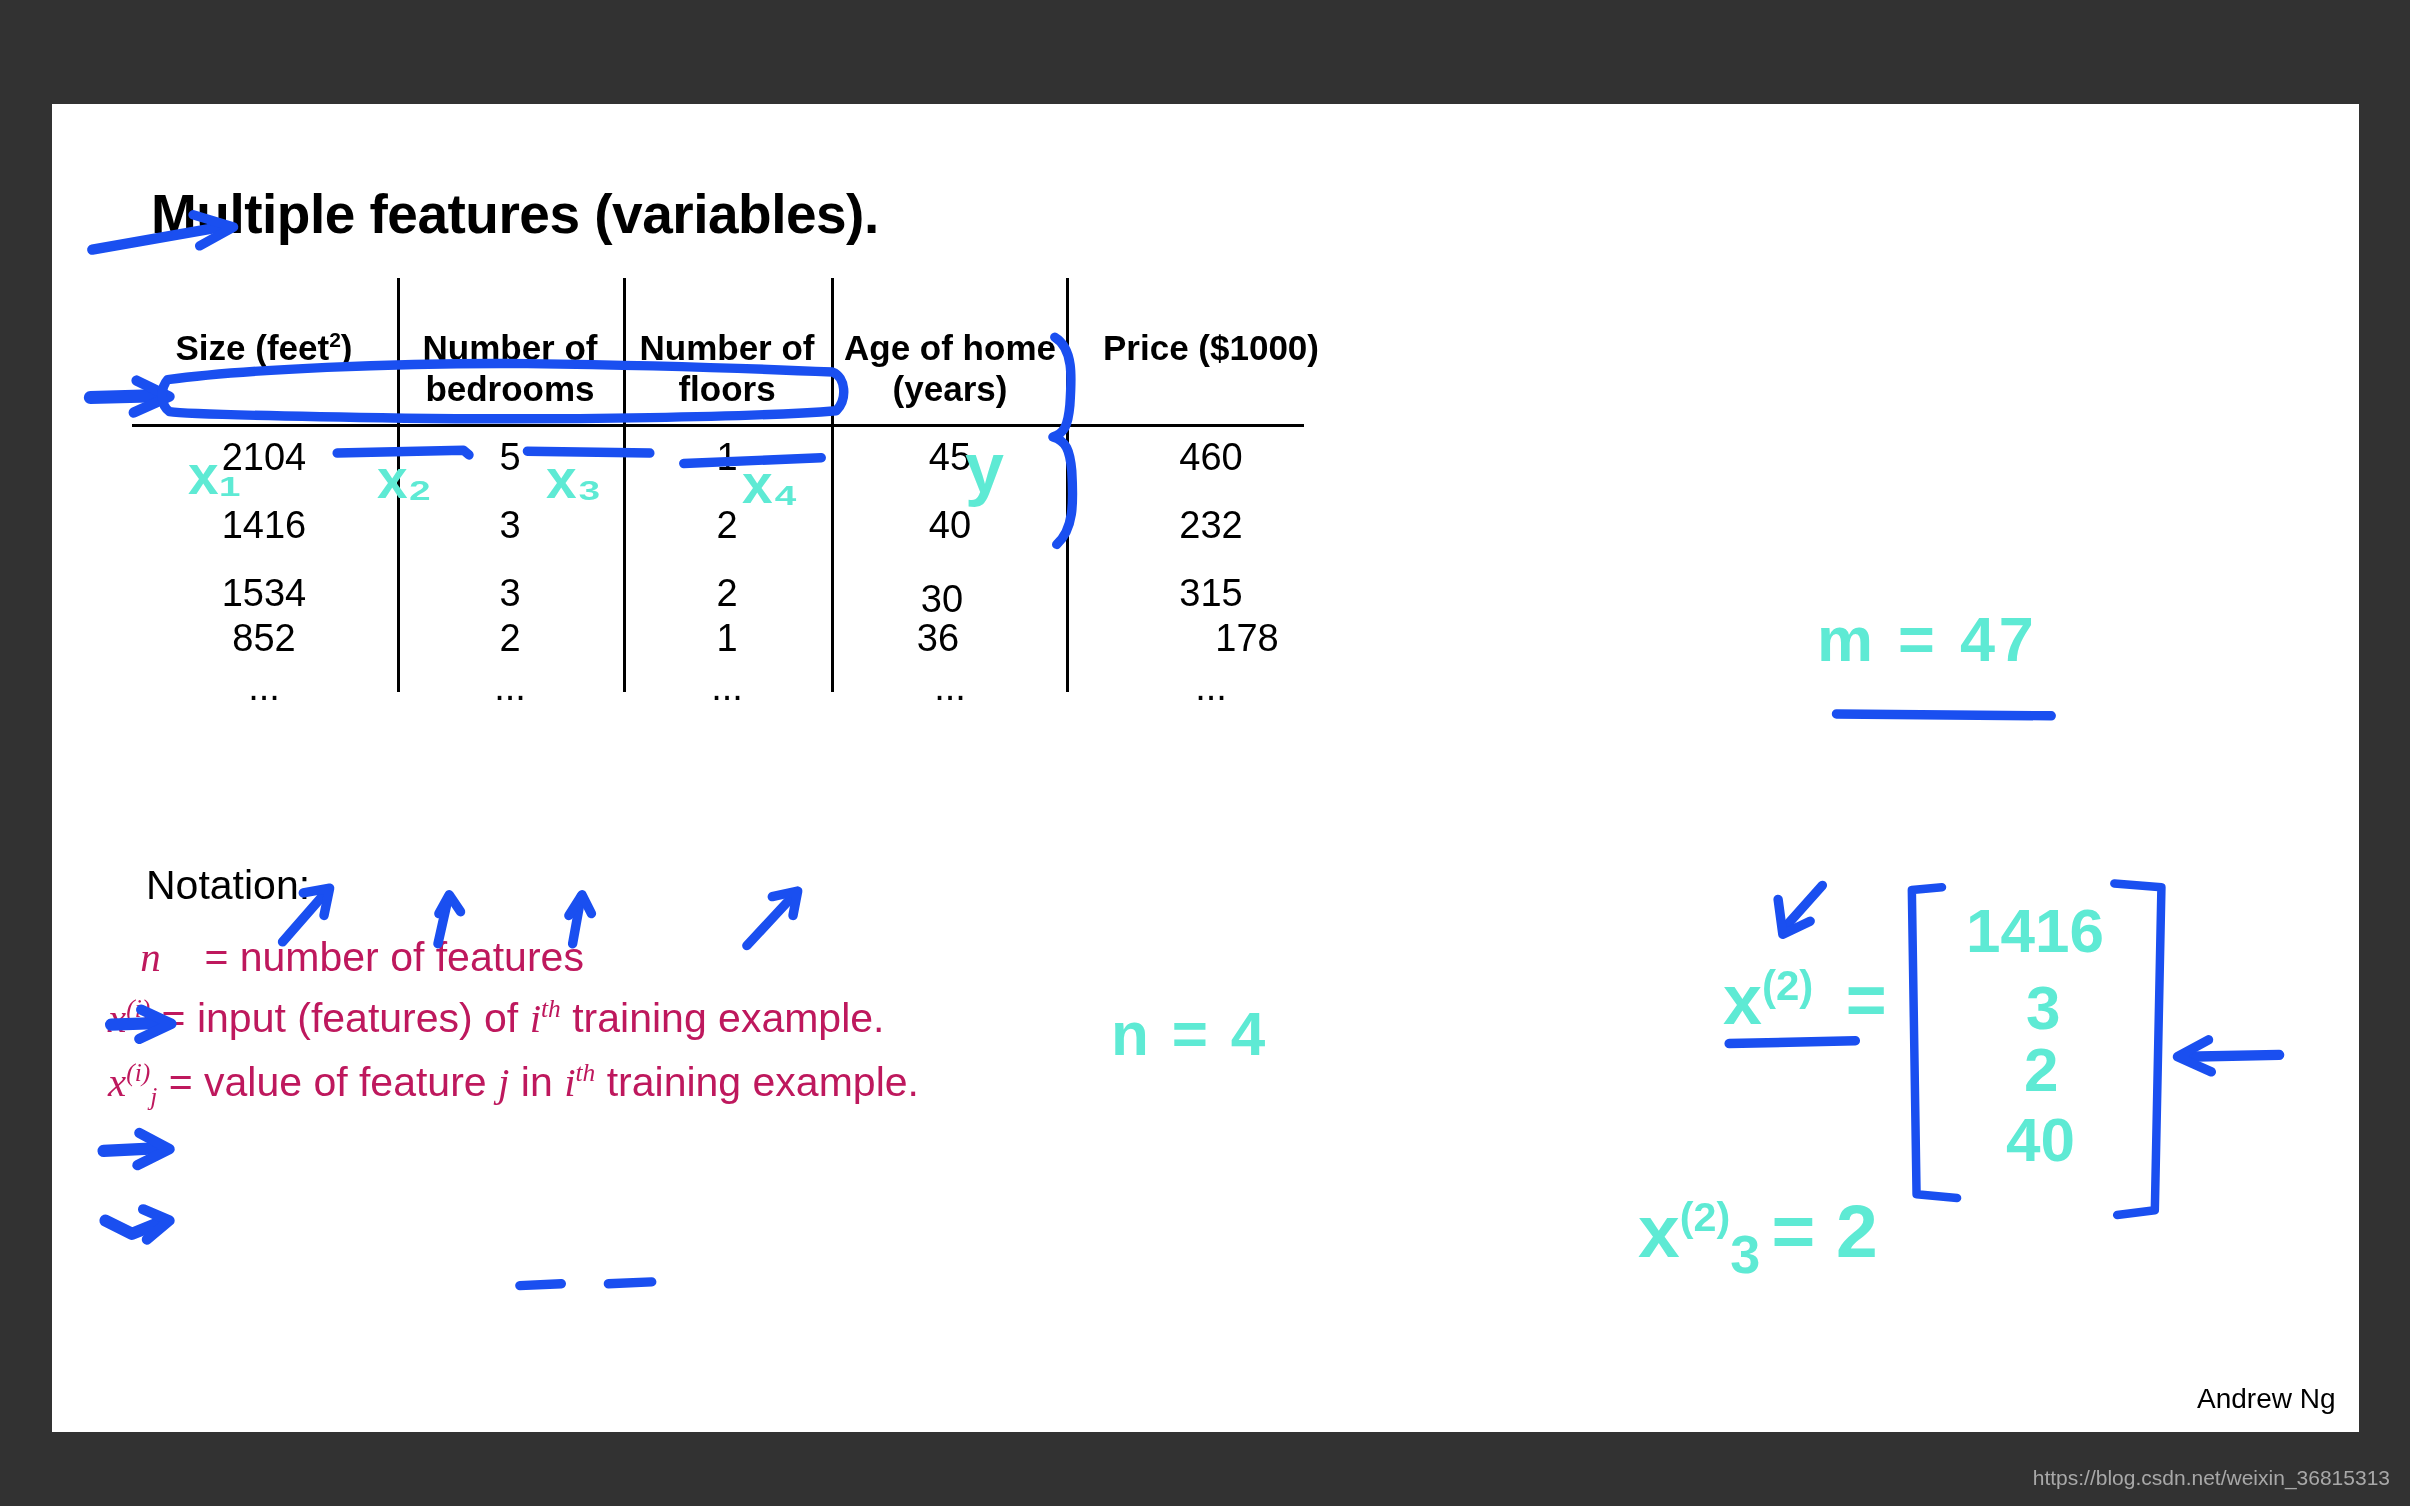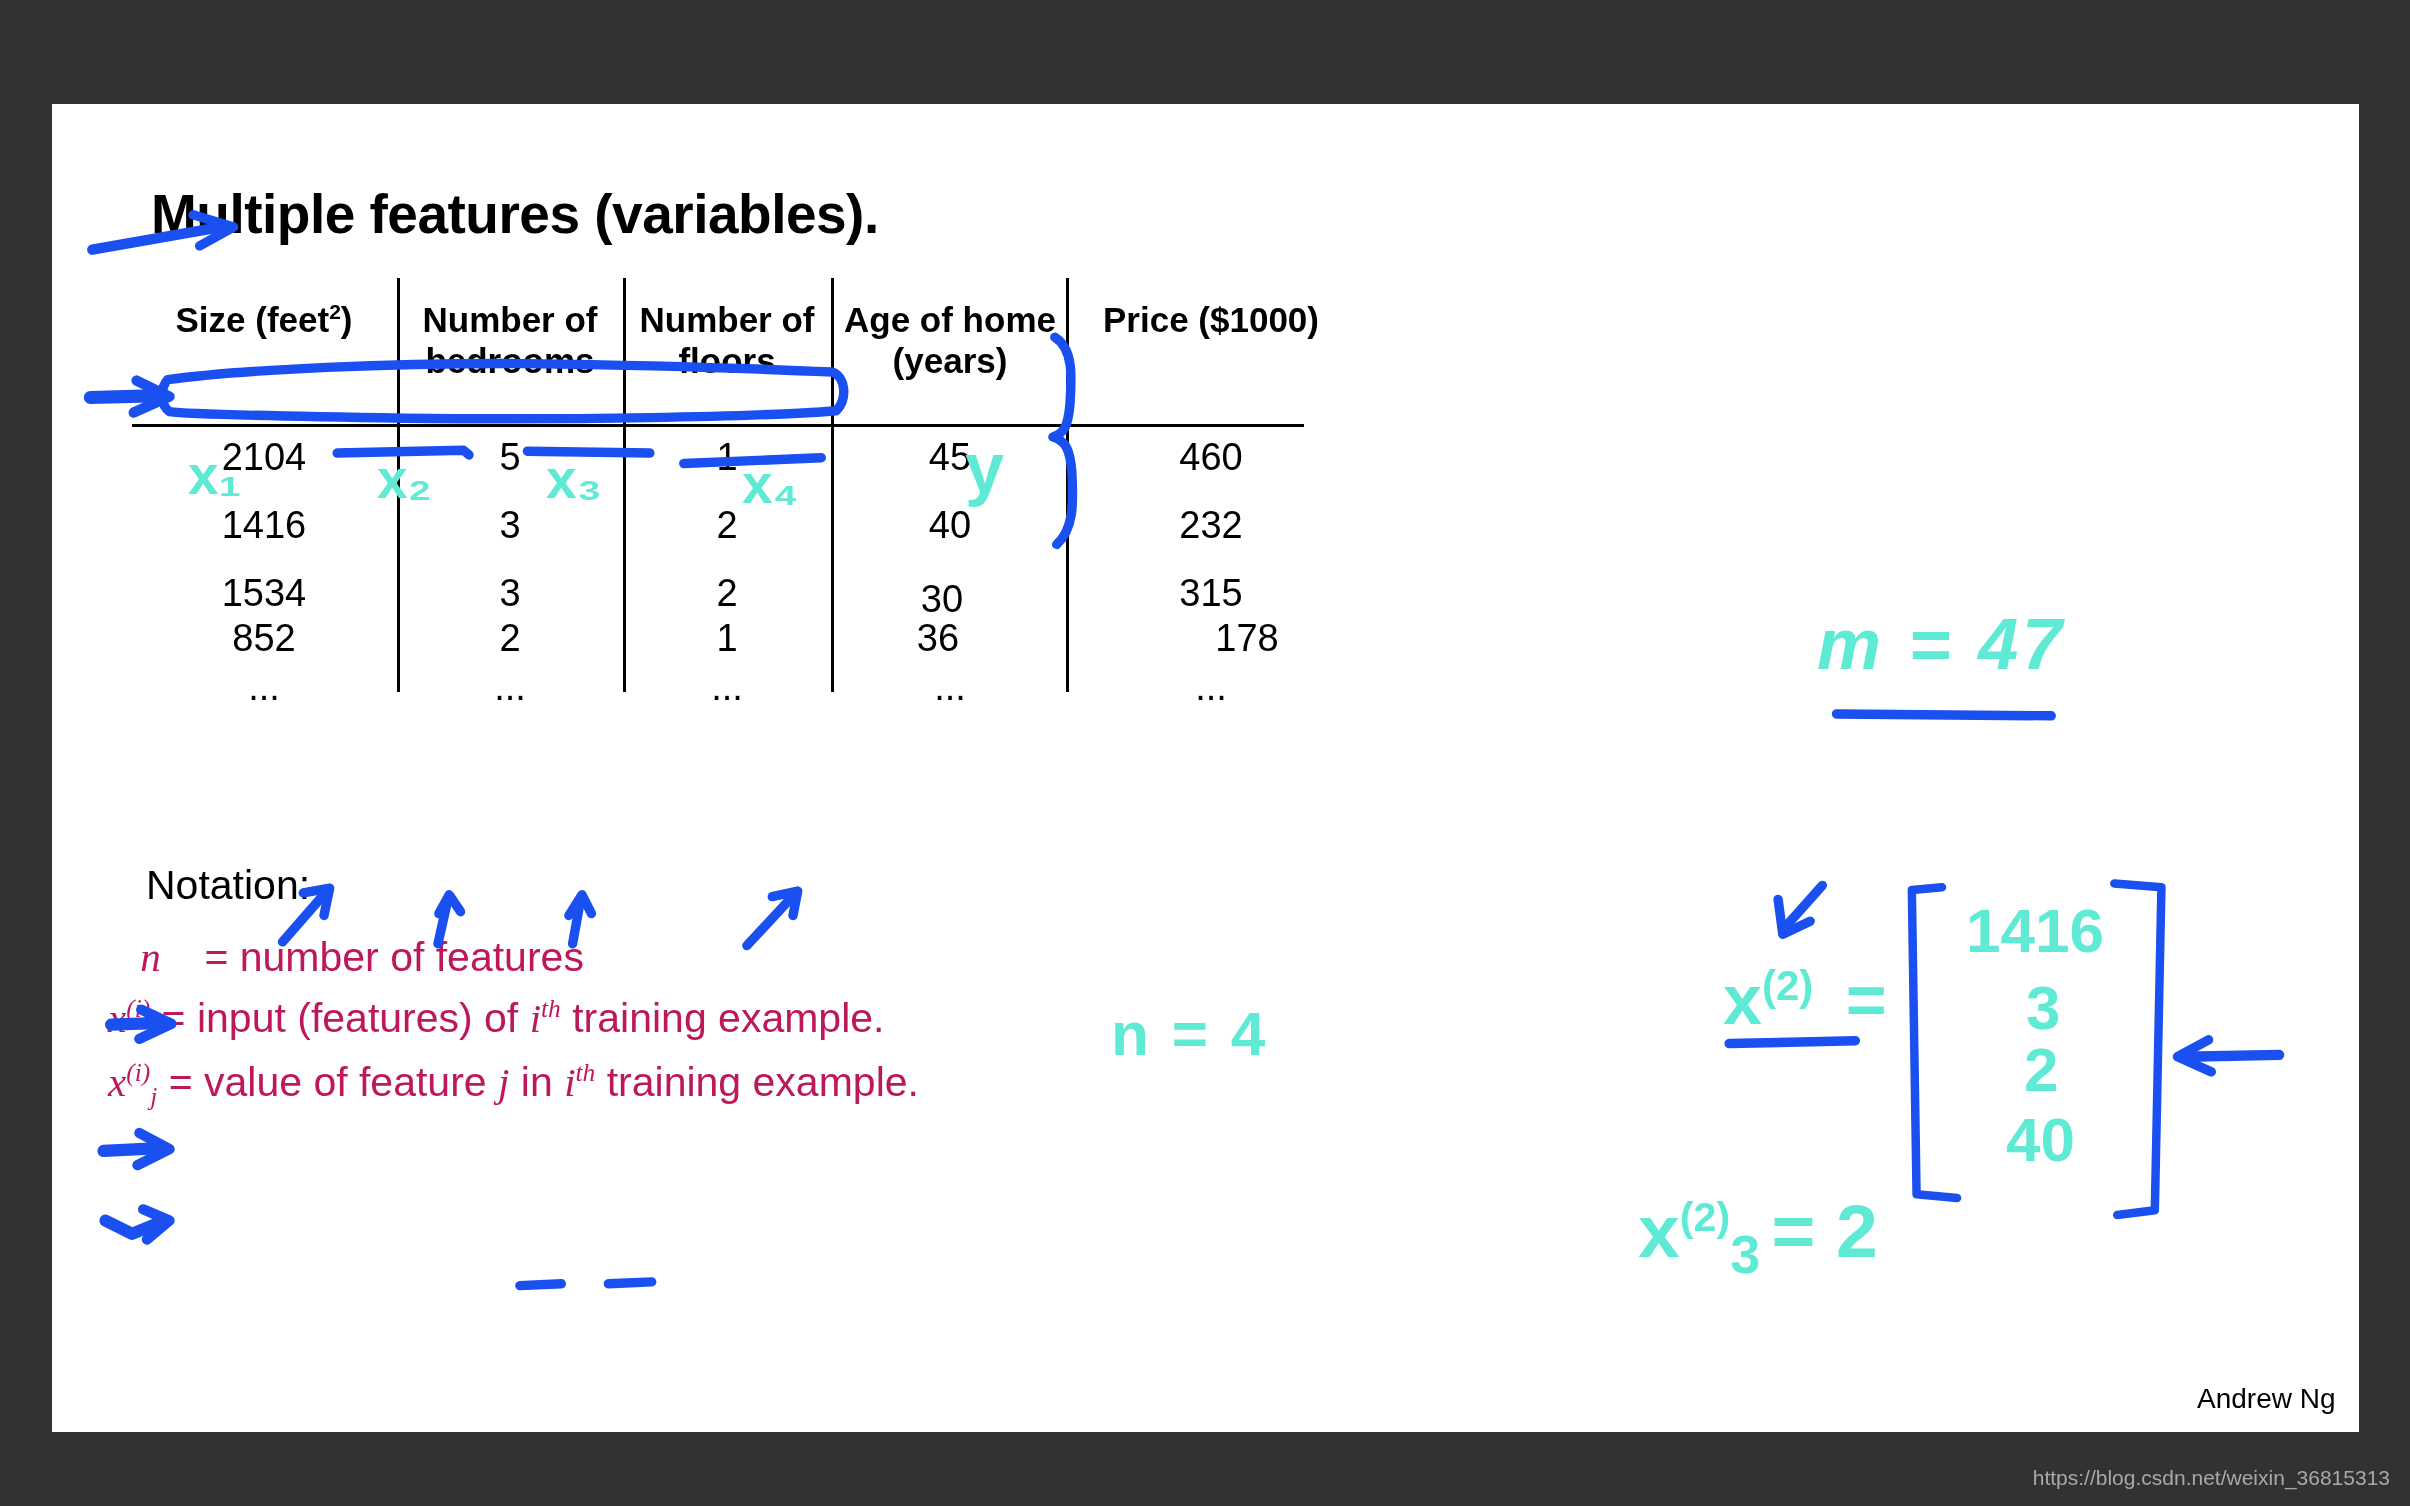--- a/index.html
+++ b/index.html
@@ -39,6 +39,7 @@
     text-align:center;
     font-size:35px;font-weight:bold;color:#000;
     line-height:1.18;
+    margin-top:28px;
   }
   .cell{
     position:absolute;

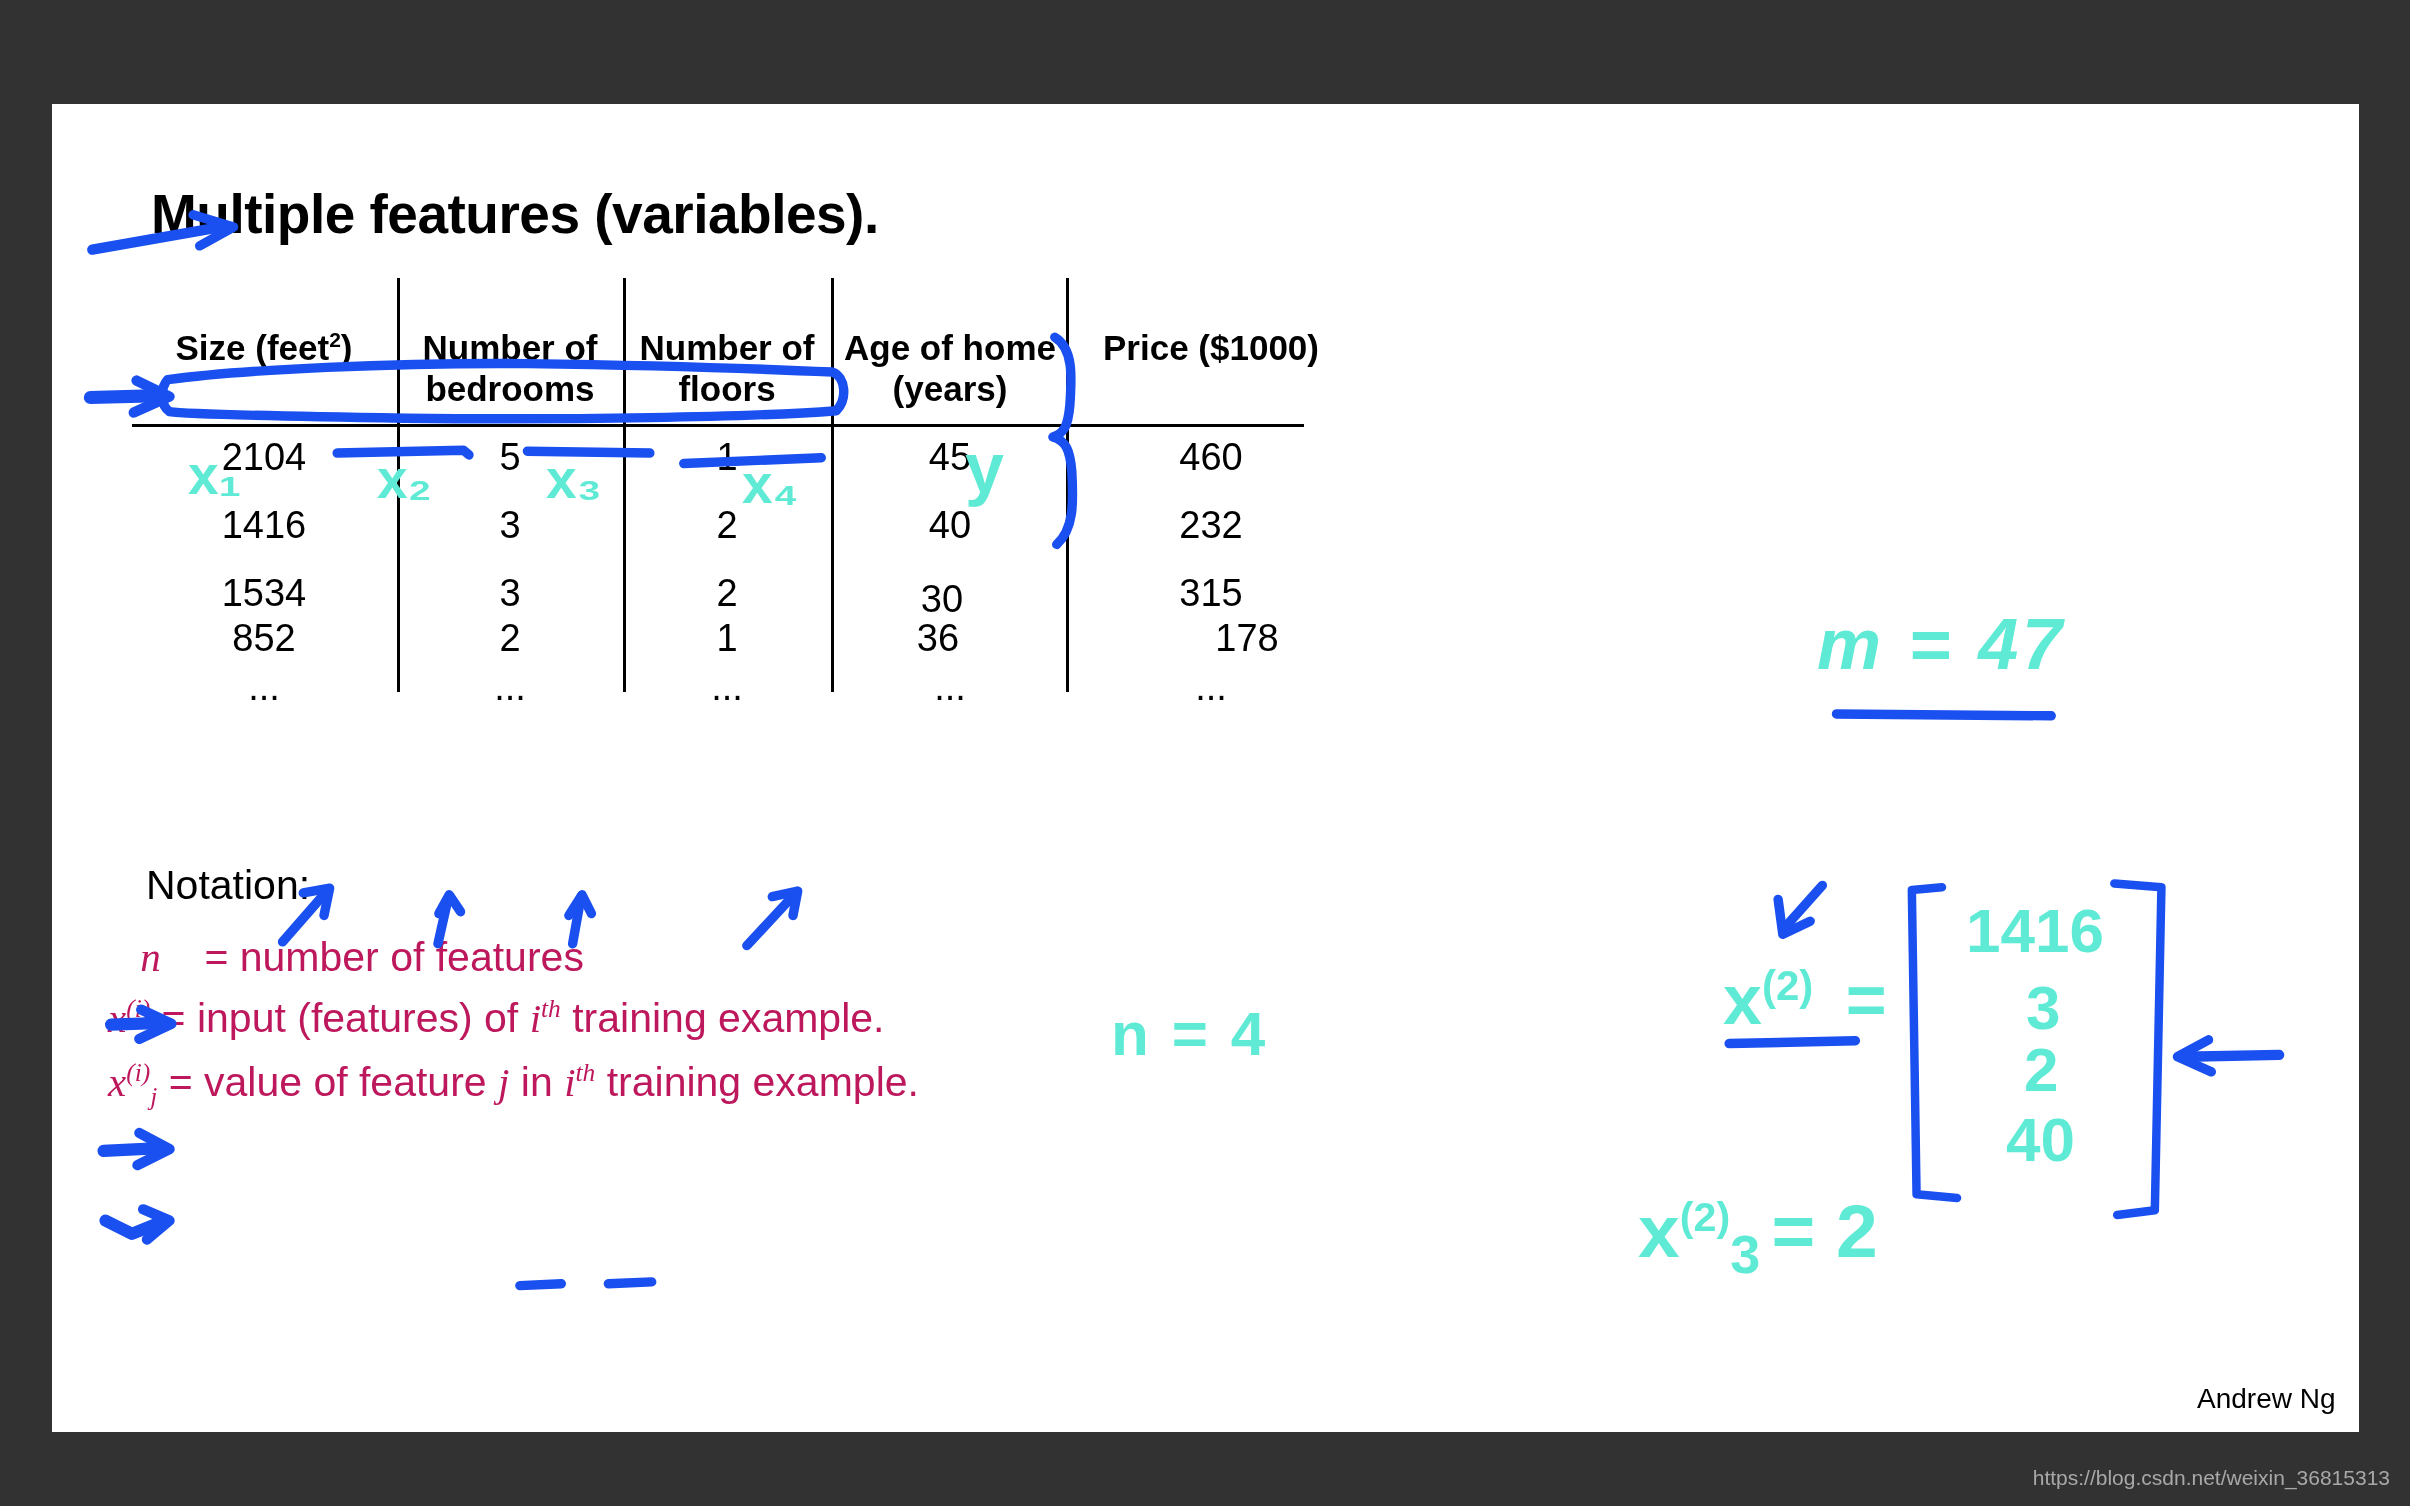--- a/index.html
+++ b/index.html
@@ -246,7 +246,7 @@
     <span>y</span>
   </div>
 
-  <div class="hw" style="left:1817px;top:603px;font-size:72px;letter-spacing:3.8px;font-style:italic;">
+  <div class="hw" style="left:1817px;top:603px;font-size:63px;letter-spacing:3.8px;">
     <span>m = 47</span>
   </div>
 

